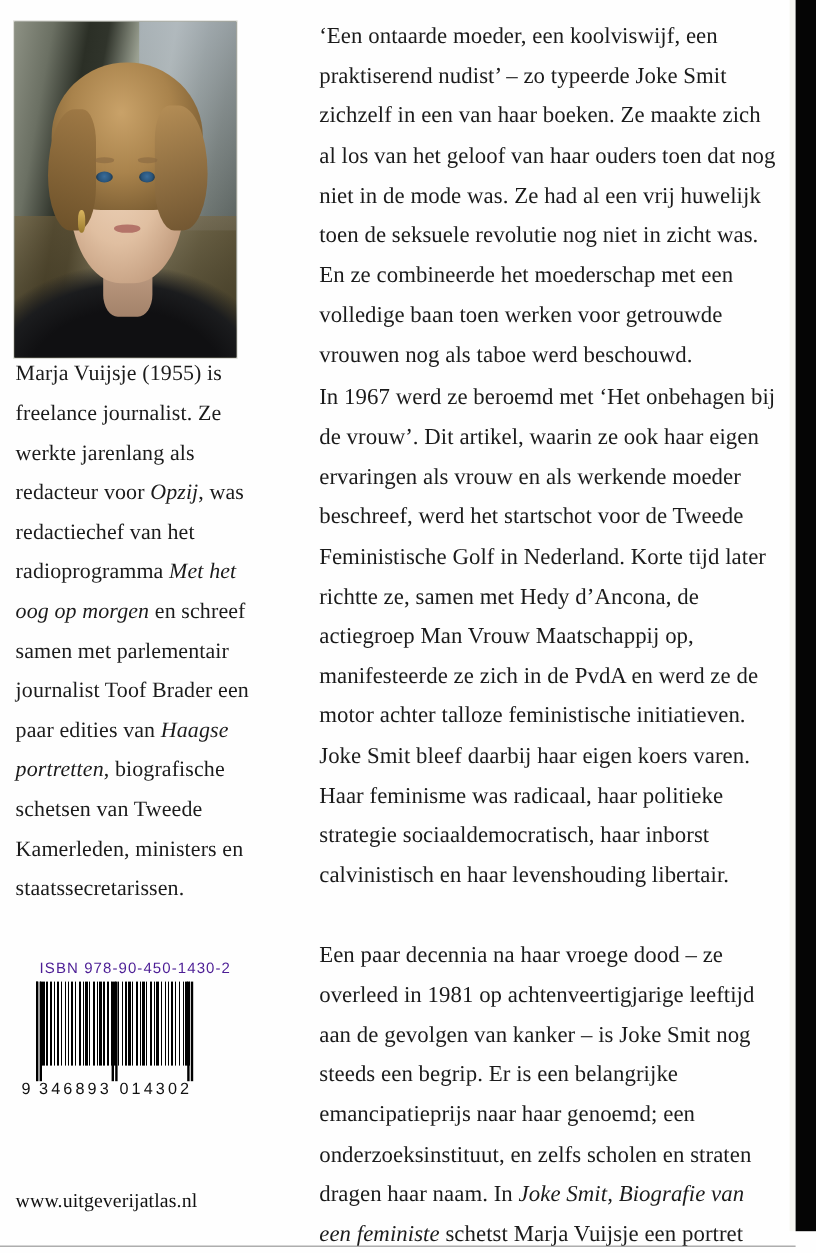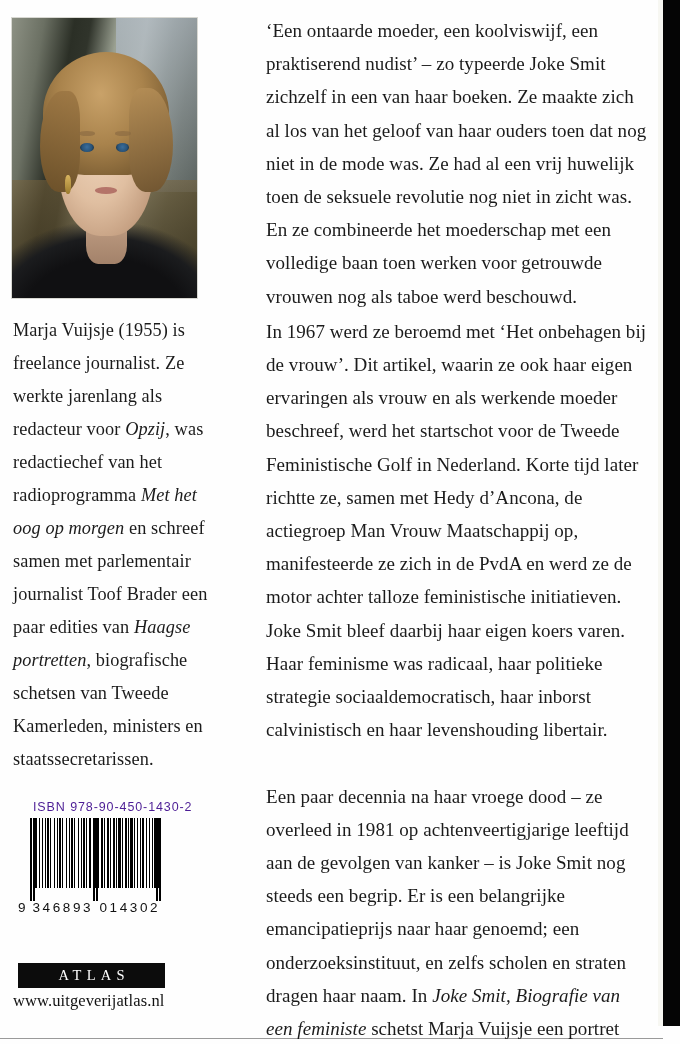--- a/index.html
+++ b/index.html
@@ -192,7 +192,7 @@
   .bio {
     position: absolute;
     left: 13px;
-    top: 314px;
+    top: 295px;
     width: 216px;
     font-size: 18.3px;
     line-height: 33px;

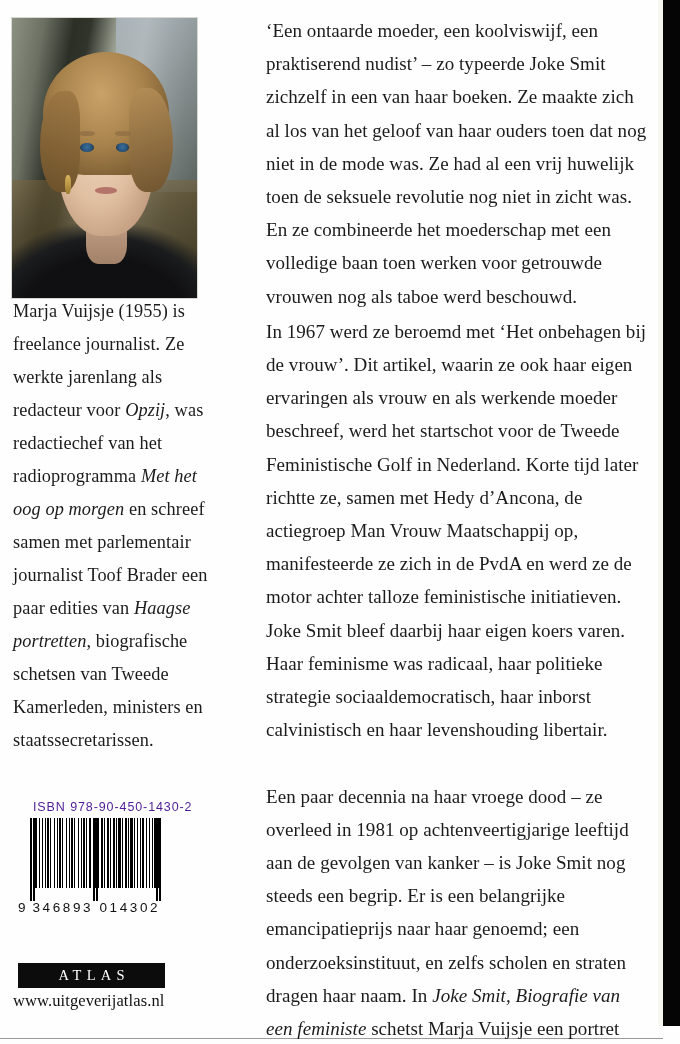--- a/index.html
+++ b/index.html
@@ -359,9 +359,6 @@
       </div>
     </div>
 
-    <div class="atlas-logo">
-      <span>ATLAS</span>
-    </div>
     <div class="website">www.uitgeverijatlas.nl</div>
 
   </div>

